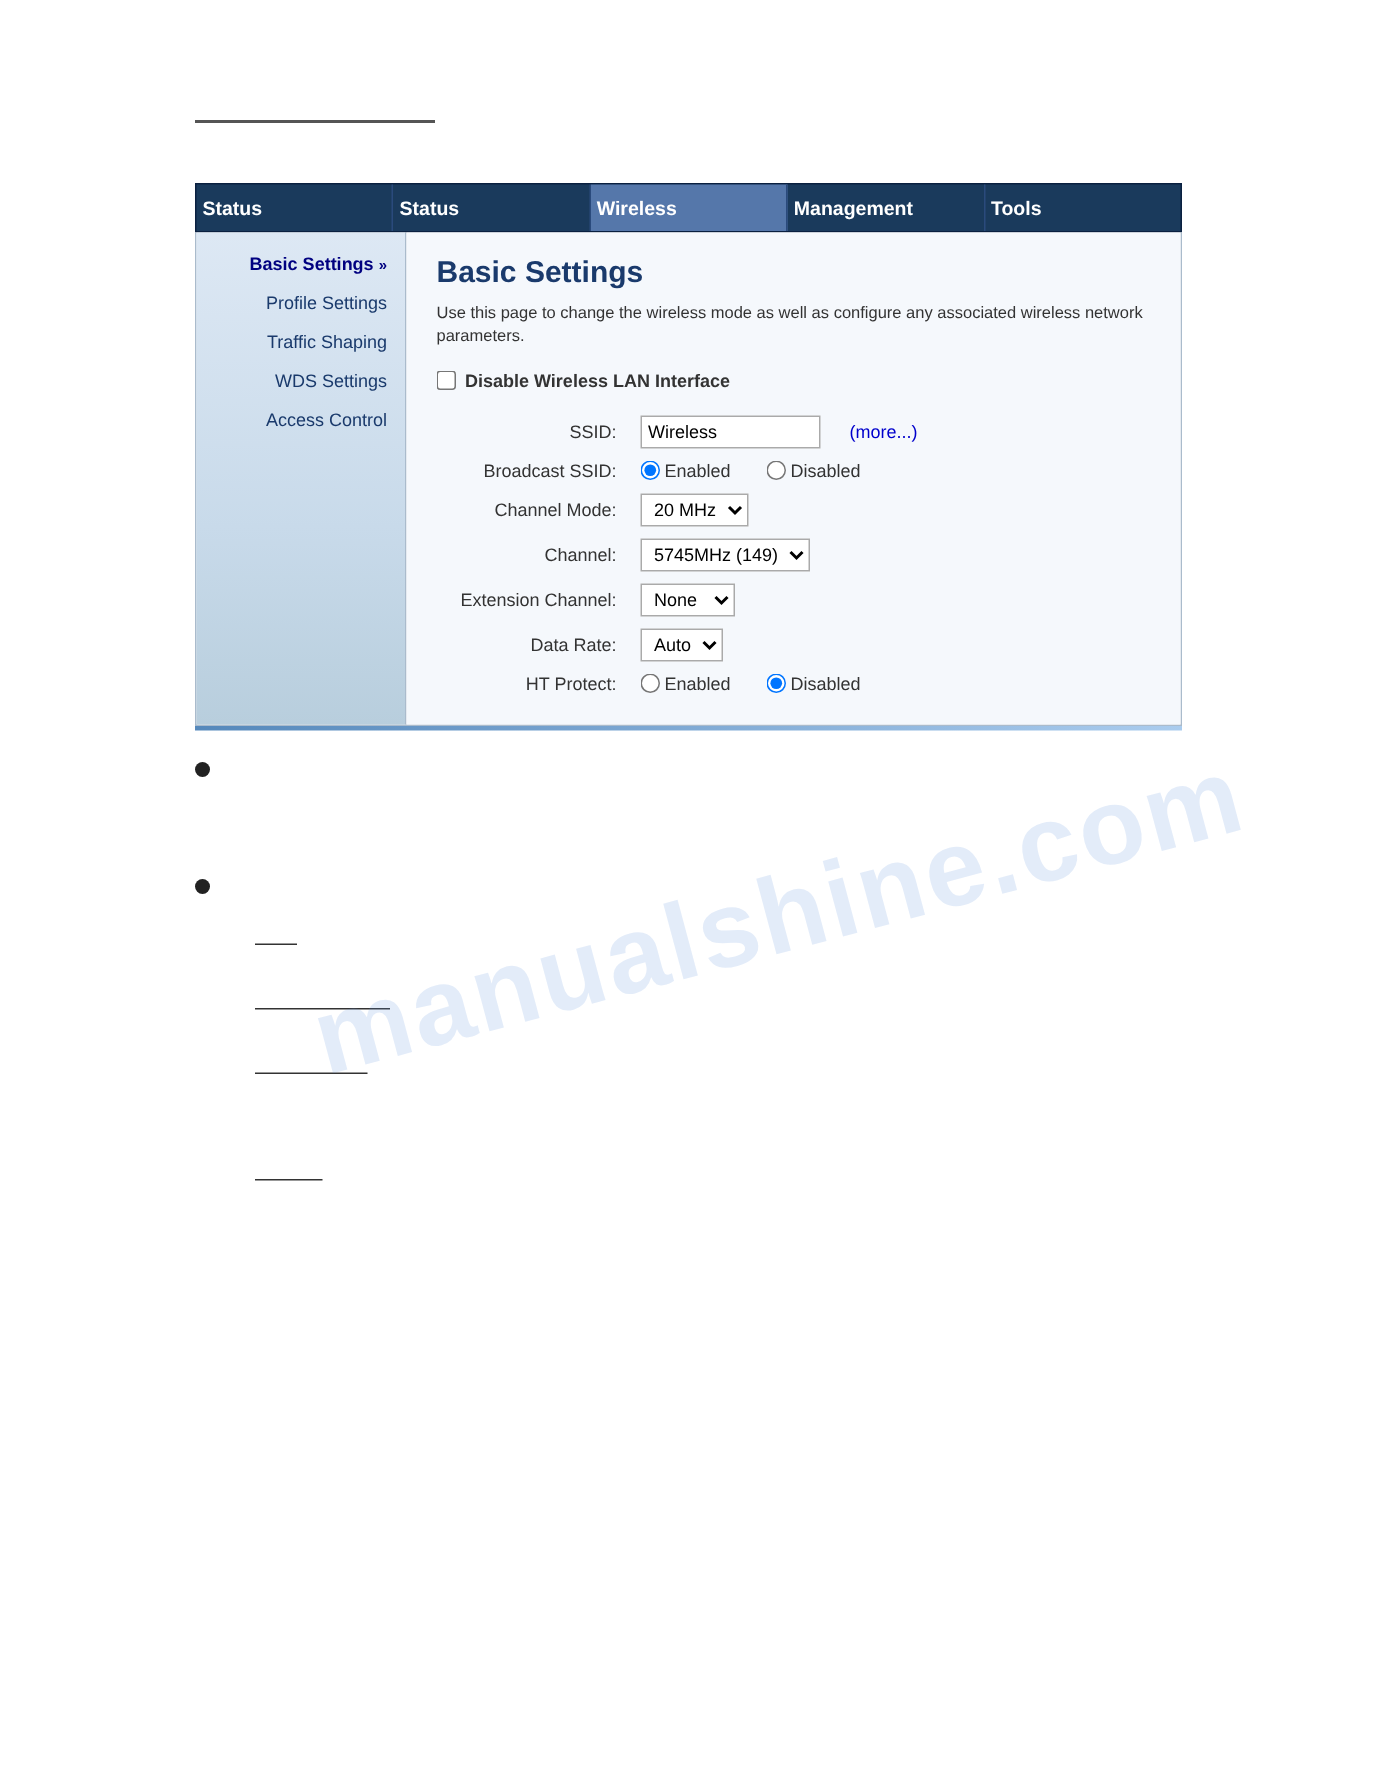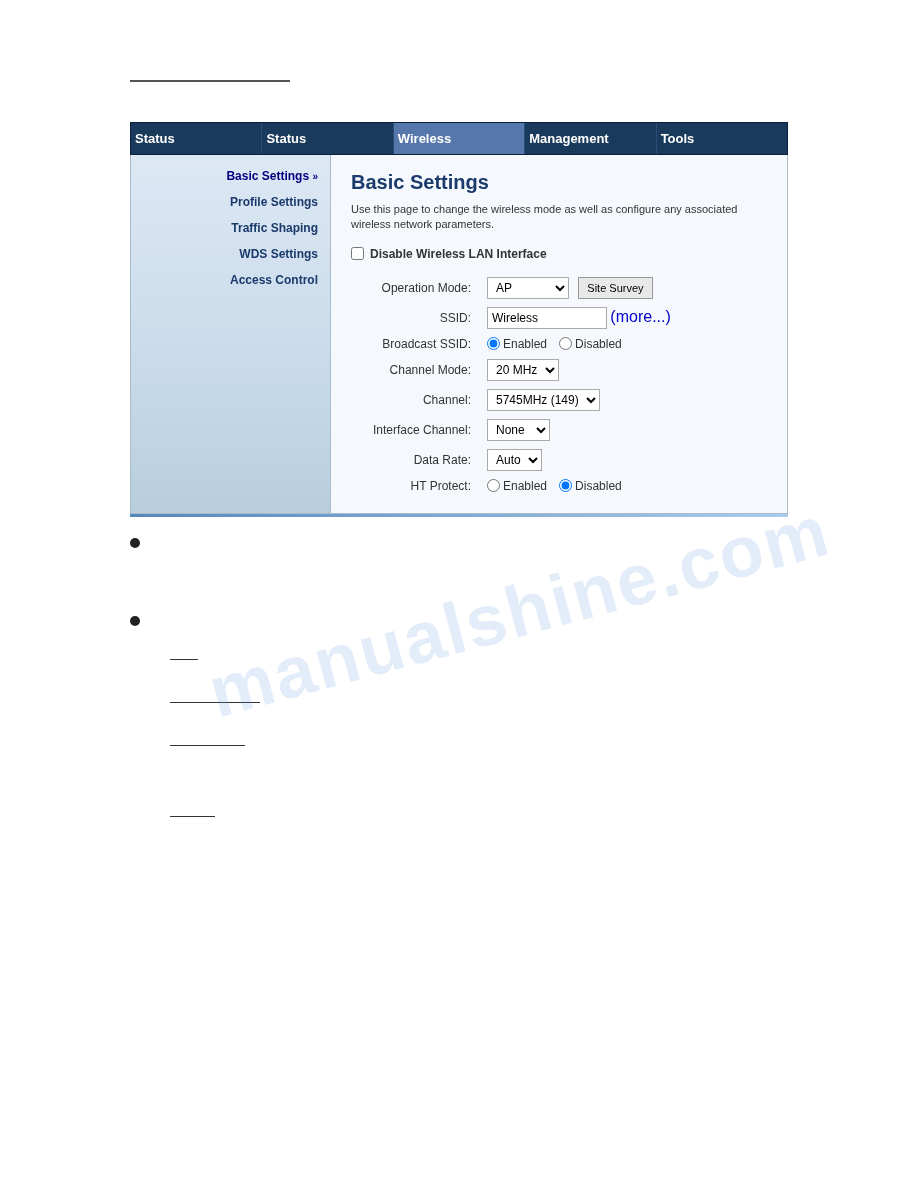--- a/index.html
+++ b/index.html
@@ -55,7 +55,7 @@
 
     
     .sidebar {
-      width: 200px;
+      width: 140px;
       background: linear-gradient(to bottom, #dde8f4 0%, #c8daea 60%, #b8cedd 100%);
       border-right: 1px solid #aabbcc;
       padding: 8px 0;

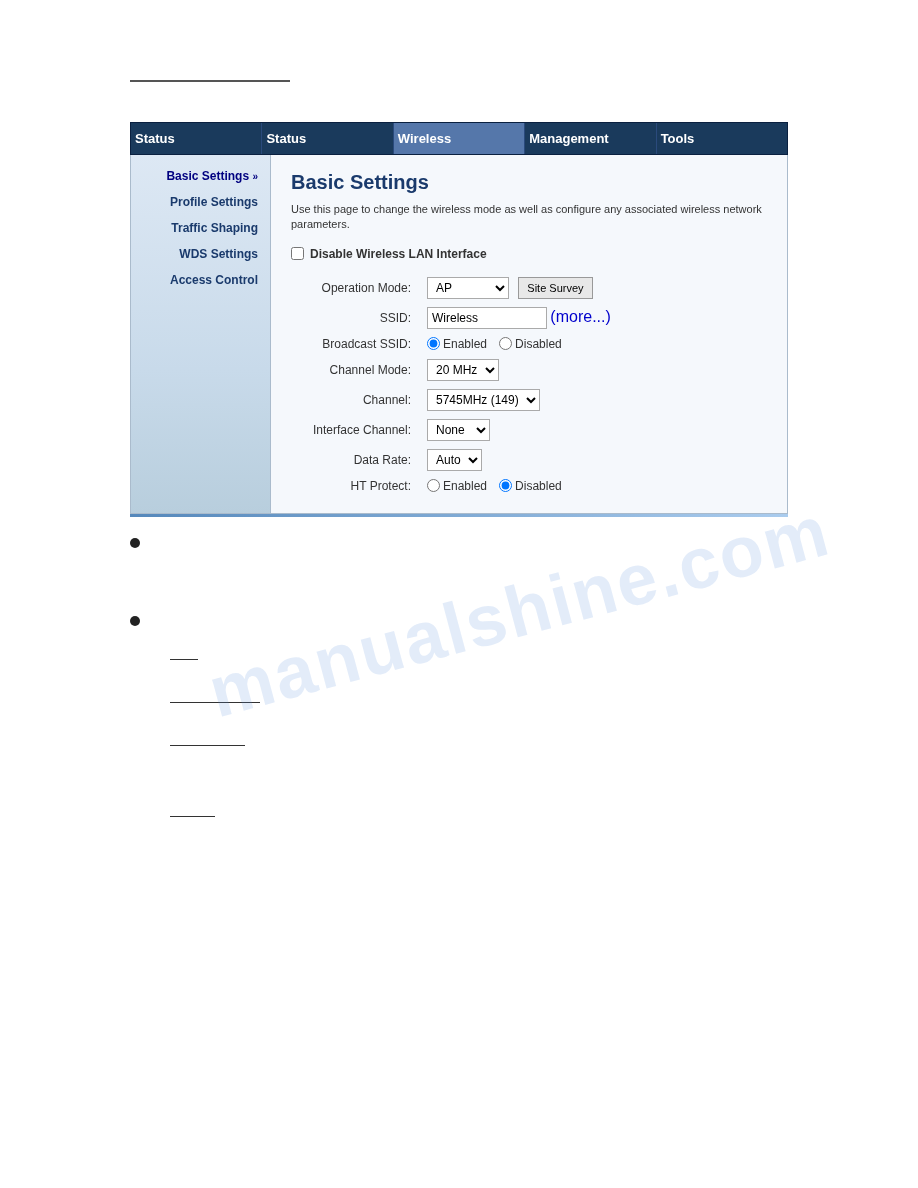--- a/index.html
+++ b/index.html
@@ -66,7 +66,6 @@
       font-size: 12px;
       color: #1a3a6c;
       cursor: pointer;
-      font-weight: bold;
     }
     .sidebar-item.active {
       color: #000080;

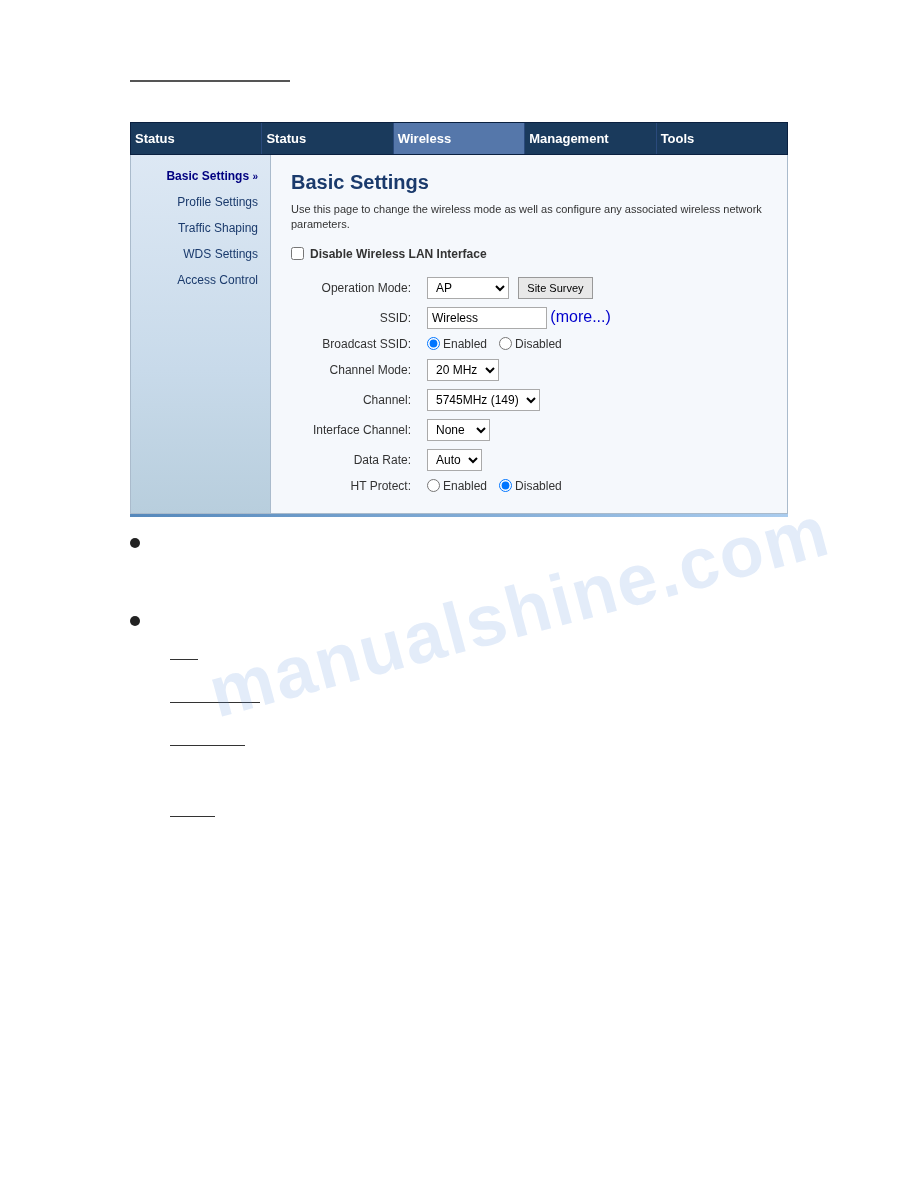--- a/index.html
+++ b/index.html
@@ -287,18 +287,6 @@
       <table class="form-table">
         <tbody>
 
-          <tr>
-            <td>Operation Mode:</td>
-            <td>
-              <select>
-                <option>AP</option>
-                <option>Client</option>
-                <option>WDS</option>
-                <option>AP+WDS</option>
-              </select>
-              <button class="site-survey-btn">Site Survey</button>
-            </td>
-          </tr>
 
           <tr>
             <td>SSID:</td>

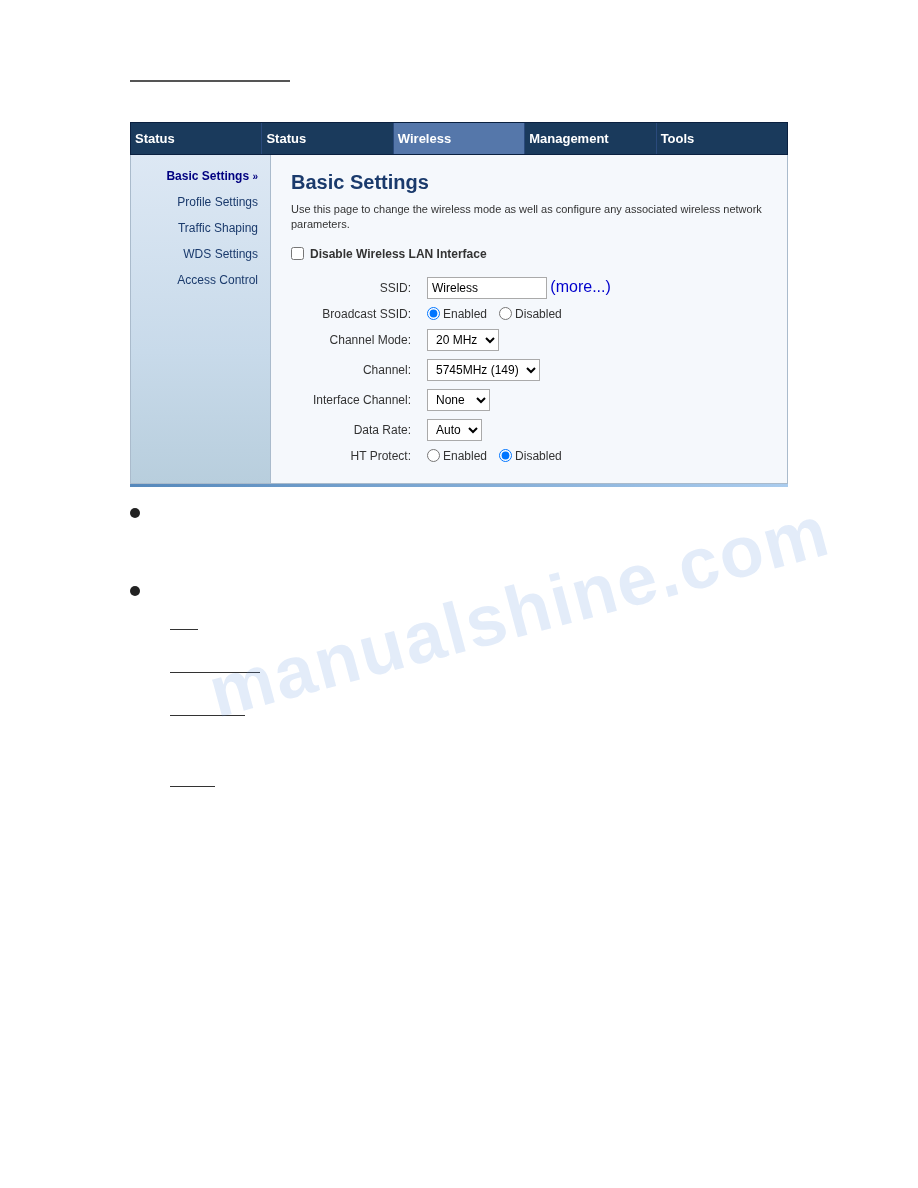--- a/index.html
+++ b/index.html
@@ -144,8 +144,8 @@
     }
     .more-link {
       color: #0000cc;
-      font-size: 16px;
-      margin-left: 0;
+      font-size: 12px;
+      margin-left: 16px;
       cursor: pointer;
       text-decoration: none;
     }

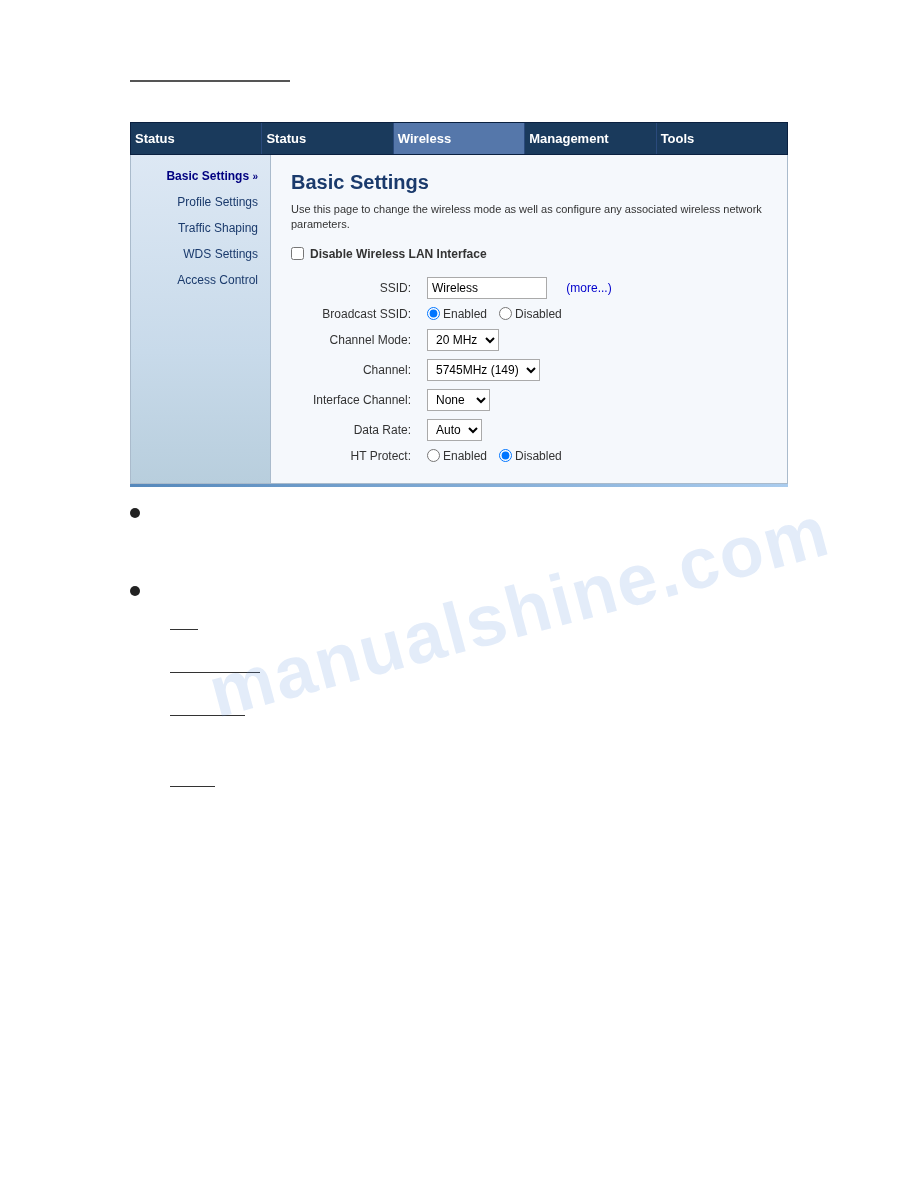--- a/index.html
+++ b/index.html
@@ -153,7 +153,7 @@
     .radio-group {
       display: flex;
       align-items: center;
-      gap: 12px;
+      gap: 24px;
       font-size: 12px;
     }
     .radio-group label {

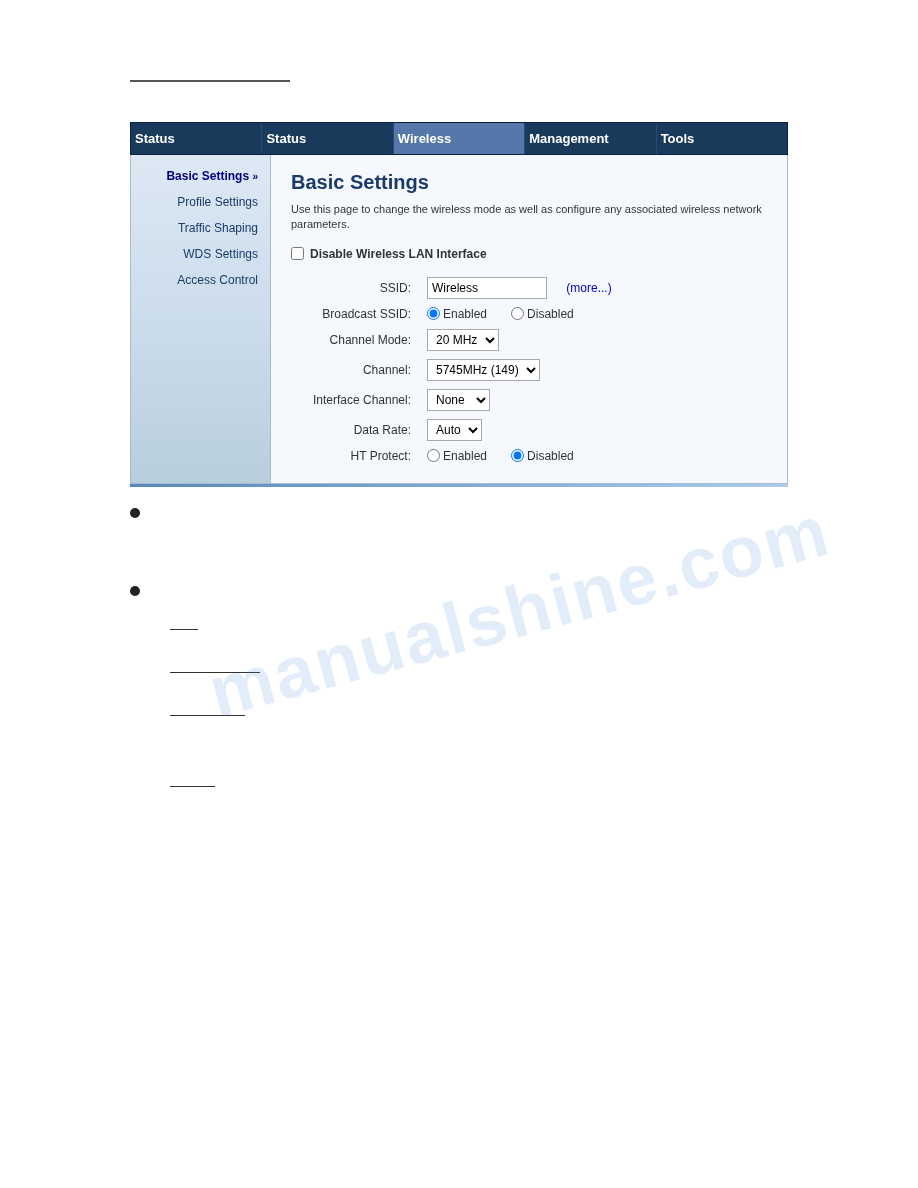--- a/index.html
+++ b/index.html
@@ -336,7 +336,7 @@
           </tr>
 
           <tr>
-            <td>Interface Channel:</td>
+            <td>Extension Channel:</td>
             <td>
               <select>
                 <option selected="">None</option>

